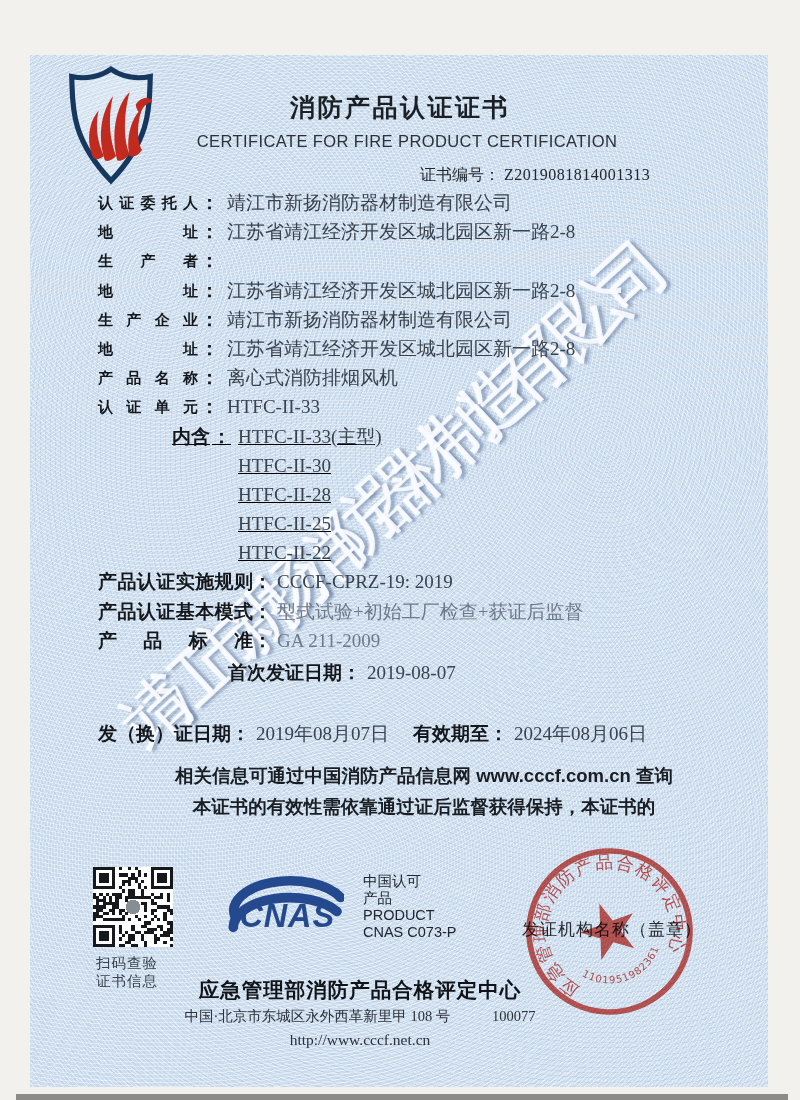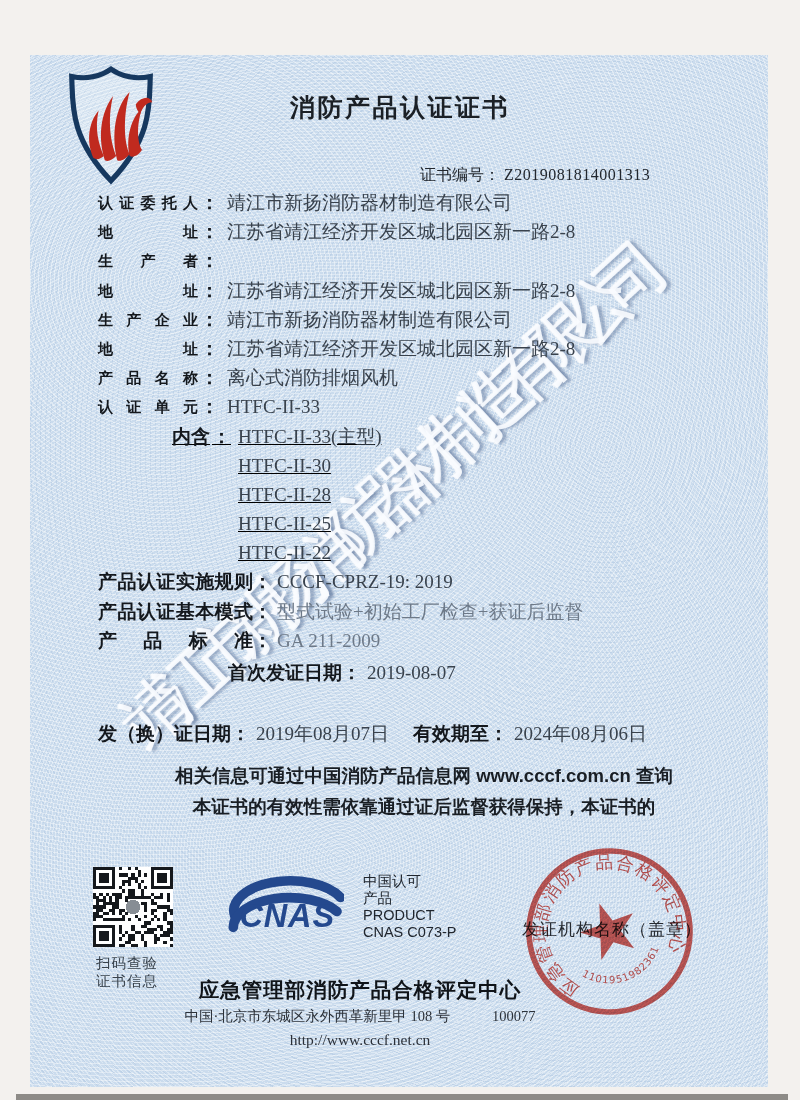--- a/index.html
+++ b/index.html
@@ -124,6 +124,7 @@
     </div>
 
     <div class="title">消防产品认证证书</div>
+    <div class="subtitle">CERTIFICATE FOR FIRE PRODUCT CERTIFICATION</div>
     <div class="cert-no">
       <span>证书编号</span><span>：</span>
       <span class="num">Z2019081814001313</span>

